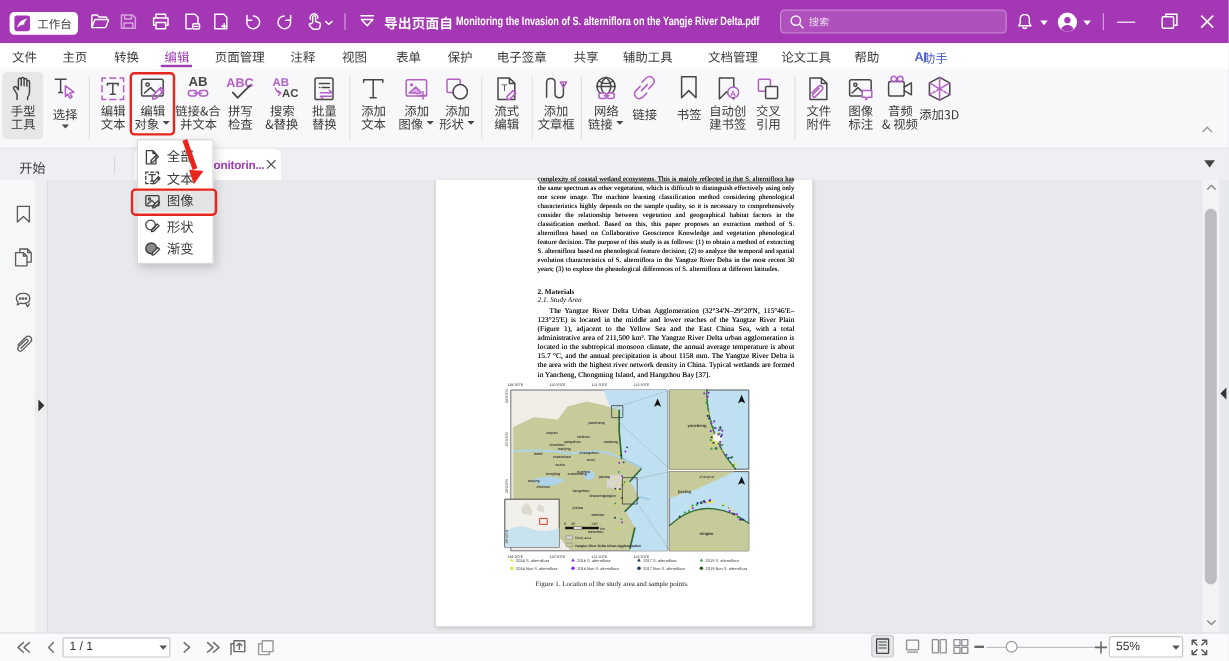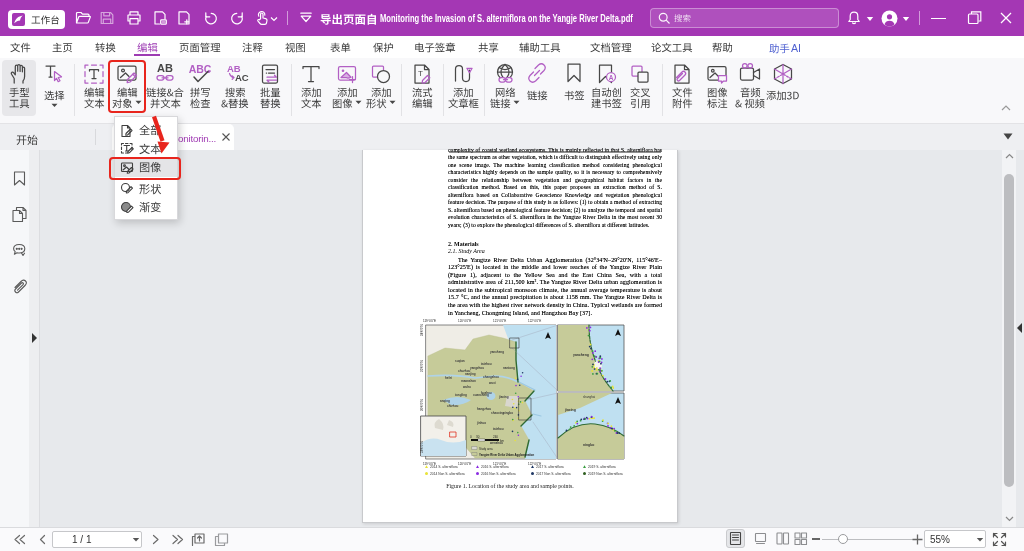--- a/index.html
+++ b/index.html
@@ -139,7 +139,7 @@
     <path d="M2.85 -8.74L2.85 -7.91L0.69 -7.91L0.69 -7.28L2.85 -7.28L2.85 -6.52L0.90 -6.52L0.90 -5.91L2.85 -5.91L2.85 -5.66C2.85 -5.49 2.83 -5.30 2.77 -5.10L0.52 -5.10L0.52 -4.46L2.47 -4.46C2.14 -3.99 1.60 -3.54 0.72 -3.23C0.89 -3.09 1.15 -2.84 1.27 -2.67C2.40 -3.12 3.03 -3.81 3.35 -4.46L5.62 -4.46L5.62 -5.10L3.58 -5.10C3.62 -5.30 3.64 -5.49 3.64 -5.66L3.64 -5.91L5.33 -5.91L5.33 -6.52L3.64 -6.52L3.64 -7.28L5.55 -7.28L5.55 -7.91L3.64 -7.91L3.64 -8.74L2.85 -8.74ZM6.07 -8.30L6.07 -3.15L6.82 -3.15L6.82 -7.62L8.60 -7.62C8.32 -7.18 7.98 -6.65 7.63 -6.20C8.55 -5.69 8.89 -5.22 8.89 -4.85C8.89 -4.63 8.82 -4.48 8.63 -4.40C8.51 -4.36 8.35 -4.33 8.20 -4.32C7.89 -4.30 7.52 -4.31 7.07 -4.35C7.20 -4.17 7.30 -3.89 7.32 -3.69C7.73 -3.65 8.17 -3.66 8.53 -3.69C8.74 -3.71 8.98 -3.78 9.15 -3.86C9.50 -4.04 9.67 -4.34 9.66 -4.79C9.66 -5.26 9.36 -5.76 8.47 -6.31C8.90 -6.83 9.36 -7.47 9.76 -8.01L9.21 -8.33L9.08 -8.30L6.07 -8.30ZM1.56 -2.72L1.56 0.27L2.35 0.27L2.35 -2.02L4.76 -2.02L4.76 0.81L5.57 0.81L5.57 -2.02L8.21 -2.02L8.21 -0.60C8.21 -0.47 8.16 -0.43 7.99 -0.42C7.82 -0.42 7.21 -0.42 6.54 -0.43C6.64 -0.24 6.77 0.04 6.81 0.25C7.69 0.25 8.24 0.25 8.57 0.13C8.90 0.02 9.01 -0.20 9.01 -0.58L9.01 -2.72L5.57 -2.72L5.57 -3.55L4.76 -3.55L4.76 -2.72L1.56 -2.72ZM16.98 -8.74C16.98 -7.93 16.98 -7.13 16.96 -6.38L15.25 -6.38L15.25 -5.64L16.93 -5.64C16.79 -3.12 16.26 -0.97 14.26 0.27C14.44 0.41 14.71 0.67 14.83 0.85C16.95 -0.54 17.52 -2.90 17.68 -5.64L19.30 -5.64C19.21 -1.83 19.10 -0.44 18.83 -0.11C18.74 0.01 18.63 0.04 18.44 0.04C18.22 0.04 17.68 0.03 17.09 -0.01C17.22 0.20 17.31 0.52 17.33 0.74C17.88 0.77 18.44 0.78 18.76 0.75C19.09 0.72 19.31 0.62 19.51 0.34C19.85 -0.10 19.96 -1.59 20.06 -5.99C20.06 -6.08 20.06 -6.38 20.06 -6.38L17.71 -6.38C17.74 -7.14 17.74 -7.93 17.74 -8.74L16.98 -8.74ZM10.75 -0.99L10.90 -0.19C12.15 -0.48 13.89 -0.88 15.54 -1.27L15.48 -1.98L14.90 -1.85L14.90 -8.23L11.50 -8.23L11.50 -1.13L10.75 -0.99ZM12.21 -1.28L12.21 -3.07L14.17 -3.07L14.17 -1.69L12.21 -1.28ZM12.21 -5.29L14.17 -5.29L14.17 -3.77L12.21 -3.77L12.21 -5.29ZM12.21 -5.99L12.21 -7.52L14.17 -7.52L14.17 -5.99L12.21 -5.99Z" fill="#3A3A3A" fill-opacity="1.0"></path>
   </svg>
 <div class="abs" style="left:134px;top:54px;width:26px;height:2px;background:#9D3BB3"></div>
-<div class="abs" style="left:791px;top:41.5px;font-size:10.6px;font-weight:normal;color:#4D5FD0">AI</div>
+<div class="abs" style="left:762px;top:41.5px;font-size:10.6px;font-weight:bold;color:#4D5FD0">AI</div>
 <svg class="t" style="left:769px;top:39.6px" width="23" height="16" viewBox="0 -12.43 23 16">
     <path d="M6.58 -8.74C6.58 -7.93 6.58 -7.13 6.56 -6.38L4.85 -6.38L4.85 -5.64L6.53 -5.64C6.39 -3.12 5.86 -0.97 3.86 0.27C4.04 0.41 4.31 0.67 4.43 0.85C6.55 -0.54 7.12 -2.90 7.28 -5.64L8.90 -5.64C8.81 -1.83 8.70 -0.44 8.43 -0.11C8.34 0.01 8.23 0.04 8.04 0.04C7.82 0.04 7.28 0.03 6.69 -0.01C6.82 0.20 6.91 0.52 6.93 0.74C7.48 0.77 8.04 0.78 8.36 0.75C8.69 0.72 8.91 0.62 9.11 0.34C9.45 -0.10 9.56 -1.59 9.66 -5.99C9.66 -6.08 9.66 -6.38 9.66 -6.38L7.31 -6.38C7.34 -7.14 7.34 -7.93 7.34 -8.74L6.58 -8.74ZM0.35 -0.99L0.50 -0.19C1.75 -0.48 3.49 -0.88 5.14 -1.27L5.08 -1.98L4.50 -1.85L4.50 -8.23L1.10 -8.23L1.10 -1.13L0.35 -0.99ZM1.81 -1.28L1.81 -3.07L3.77 -3.07L3.77 -1.69L1.81 -1.28ZM1.81 -5.29L3.77 -5.29L3.77 -3.77L1.81 -3.77L1.81 -5.29ZM1.81 -5.99L1.81 -7.52L3.77 -7.52L3.77 -5.99L1.81 -5.99ZM10.92 -3.35L10.92 -2.58L15.21 -2.58L15.21 -0.26C15.21 -0.05 15.12 0.02 14.89 0.03C14.65 0.03 13.83 0.04 12.96 0.02C13.08 0.23 13.23 0.57 13.29 0.79C14.38 0.80 15.07 0.79 15.47 0.66C15.85 0.53 16.02 0.30 16.02 -0.26L16.02 -2.58L20.31 -2.58L20.31 -3.35L16.02 -3.35L16.02 -5.03L19.72 -5.03L19.72 -5.78L16.02 -5.78L16.02 -7.48C17.24 -7.62 18.39 -7.83 19.27 -8.09L18.70 -8.73C17.11 -8.23 14.08 -7.95 11.61 -7.83C11.68 -7.67 11.77 -7.35 11.79 -7.16C12.88 -7.20 14.06 -7.27 15.21 -7.38L15.21 -5.78L11.62 -5.78L11.62 -5.03L15.21 -5.03L15.21 -3.35L10.92 -3.35Z" fill="#4D5FD0"></path>
   </svg>

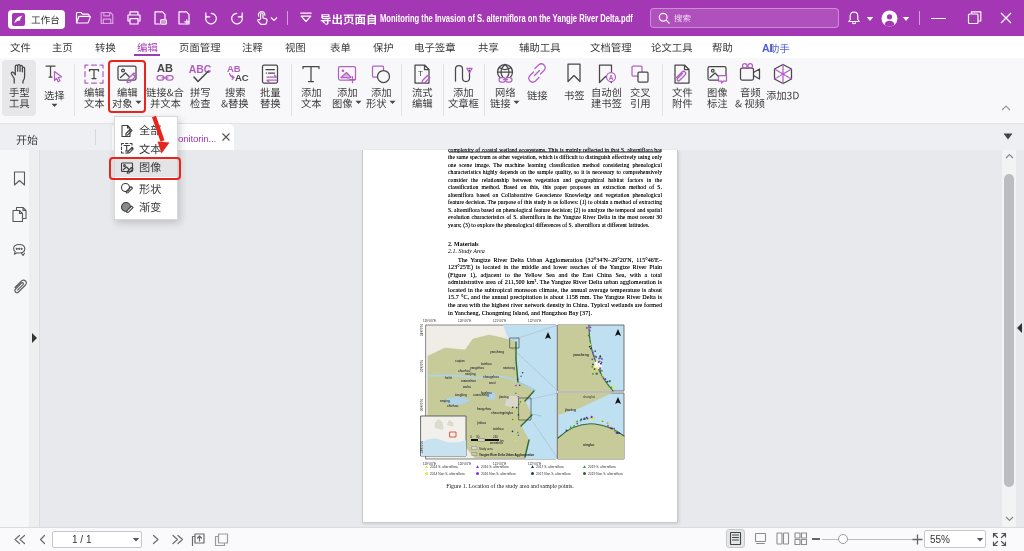--- a/index.html
+++ b/index.html
@@ -421,7 +421,7 @@
     <path d="M7.14 -7.73L7.14 -4.60L4.06 -4.60L4.06 -5.07L4.06 -7.73L7.14 -7.73ZM0.57 -4.60L0.57 -3.81L3.17 -3.81C3.01 -2.30 2.45 -0.82 0.59 0.31C0.81 0.45 1.11 0.73 1.25 0.92C3.29 -0.36 3.86 -2.08 4.01 -3.81L7.14 -3.81L7.14 0.89L7.99 0.89L7.99 -3.81L10.44 -3.81L10.44 -4.60L7.99 -4.60L7.99 -7.73L10.10 -7.73L10.10 -8.52L0.98 -8.52L0.98 -7.73L3.22 -7.73L3.22 -5.07L3.21 -4.60L0.57 -4.60ZM16.08 -3.60L16.08 0.88L16.84 0.88L16.84 0.39L20.16 0.39L20.16 0.86L20.96 0.86L20.96 -3.60L16.08 -3.60ZM16.84 -0.34L16.84 -2.85L20.16 -2.85L20.16 -0.34L16.84 -0.34ZM15.72 -4.48C16.04 -4.61 16.51 -4.65 20.60 -4.97C20.75 -4.69 20.87 -4.42 20.96 -4.19L21.66 -4.55C21.32 -5.40 20.55 -6.69 19.80 -7.65L19.14 -7.33C19.51 -6.84 19.89 -6.26 20.22 -5.69L16.71 -5.47C17.43 -6.46 18.16 -7.73 18.76 -9.01L17.90 -9.25C17.35 -7.86 16.45 -6.38 16.15 -5.98C15.87 -5.59 15.65 -5.32 15.44 -5.28C15.54 -5.06 15.68 -4.65 15.72 -4.48ZM13.22 -6.21L14.48 -6.21C14.34 -4.81 14.09 -3.62 13.72 -2.65C13.34 -2.95 12.96 -3.24 12.58 -3.51C12.79 -4.29 13.02 -5.25 13.22 -6.21ZM11.71 -3.21C12.26 -2.84 12.85 -2.38 13.39 -1.91C12.88 -0.92 12.23 -0.22 11.44 0.21C11.61 0.36 11.84 0.66 11.95 0.86C12.78 0.34 13.45 -0.37 13.98 -1.36C14.40 -0.96 14.76 -0.57 15.00 -0.23L15.51 -0.90C15.24 -1.26 14.82 -1.69 14.33 -2.12C14.84 -3.35 15.15 -4.93 15.28 -6.93L14.79 -7.01L14.66 -6.99L13.38 -6.99C13.52 -7.73 13.64 -8.47 13.73 -9.14L12.96 -9.20C12.88 -8.51 12.77 -7.76 12.63 -6.99L11.47 -6.99L11.47 -6.21L12.47 -6.21C12.24 -5.08 11.97 -3.99 11.71 -3.21Z" fill="#3A3A3A" fill-opacity="1.0"></path>
   </svg>
 <div class="abs" style="left:112px;top:124px;width:122px;height:26px;background:#fff;border-radius:5px 5px 0 0"></div>
-<div class="abs" style="left:178px;top:132.5px;font-size:9.8px;font-weight:normal;color:#A13CB4;white-space:nowrap;letter-spacing:-0.2px">onitorin...</div>
+<div class="abs" style="left:178px;top:132.5px;font-size:9.8px;font-weight:bold;color:#A13CB4;white-space:nowrap;letter-spacing:-0.2px">onitorin...</div>
 <svg class="ico" style="left:221px;top:132px" width="10" height="10" viewBox="0 0 10 10" stroke="#555" stroke-width="1.1">
     <path d="M1.5 1.5 L8.5 8.5 M8.5 1.5 L1.5 8.5"></path>
   </svg>

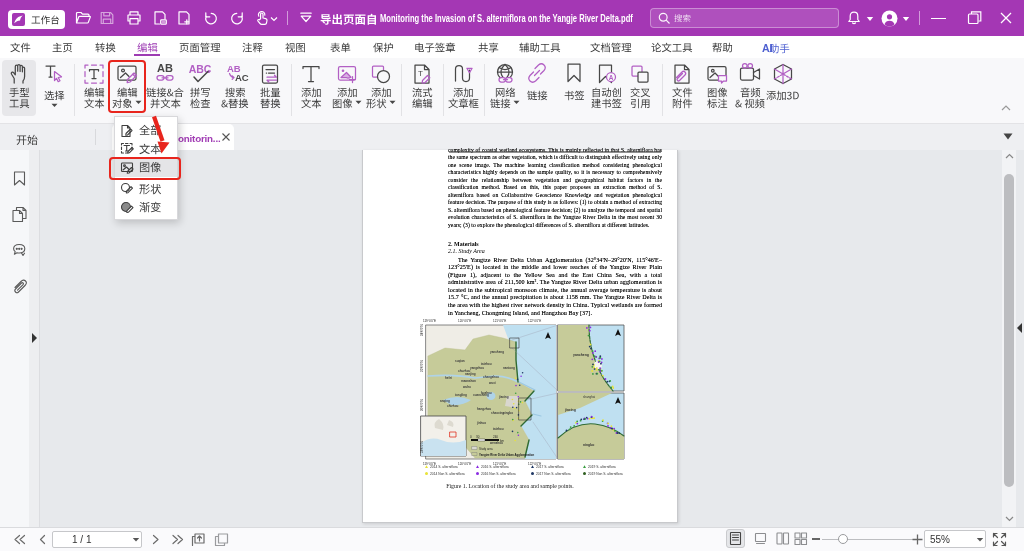--- a/index.html
+++ b/index.html
@@ -688,7 +688,7 @@
     <path d="M8.5 2.5 L4.5 6.5 L8.5 10.5"></path>
   </svg>
 <div class="abs" style="left:52px;top:531px;width:90px;height:17px;background:#fff;border:1px solid #C6C7CA;border-radius:2px"></div>
-<div class="abs" style="left:72px;top:534px;font-size:10px;color:#333">1 / 1</div>
+<div class="abs" style="left:58px;top:534px;font-size:10px;color:#333">1 / 1</div>
 <svg class="ico" style="left:132px;top:537px" width="8" height="6">
     <path d="M0.8 1 L4 4.5 L7.2 1 Z" fill="#555" stroke="none"></path>
   </svg>

